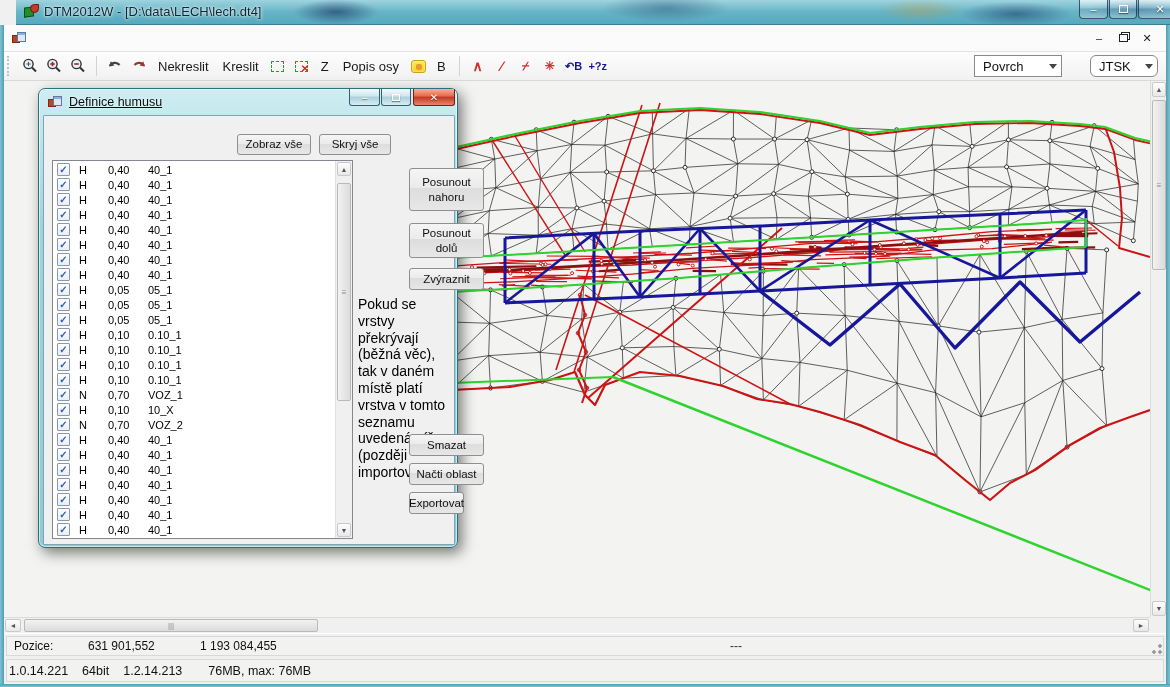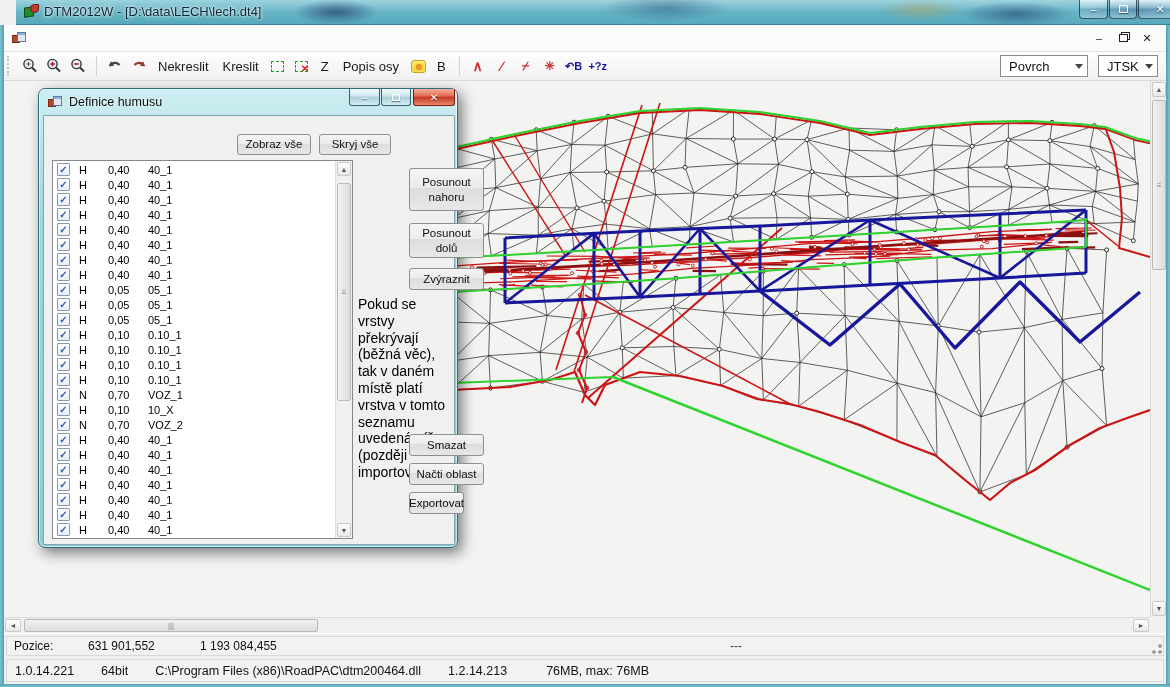--- a/index.html
+++ b/index.html
@@ -54,7 +54,7 @@
   .yellow-ico{width:15px;height:13px;background:linear-gradient(#ffe94d,#f7cf25);border:1px solid #caa21a;border-radius:3px;box-shadow:inset 0 0 2px #fff;position:relative;}
   .yellow-ico:after{content:"";position:absolute;left:4px;top:3px;width:6px;height:6px;background:#e89b2b;border-radius:2px;}
   .red-glyph{color:#c33;font-size:14px;font-weight:bold;}
-  .tb-right{margin-left:auto;display:flex;gap:10px;padding-right:8px;align-items:flex-end;}
+  .tb-right{margin-left:auto;display:flex;gap:28px;padding-right:8px;align-items:flex-end;}
   .dropdown{height:22px;background:#fff;border:1px solid #8a8a8a;display:flex;align-items:center;font-size:13px;color:#111;position:relative;padding-left:8px;}
   .dd-povrch{width:88px;} .dd-jtsk{width:60px;}
   .dd-arrow{position:absolute;right:4px;top:8px;width:0;height:0;border-left:4px solid transparent;border-right:4px solid transparent;border-top:5px solid #444;}

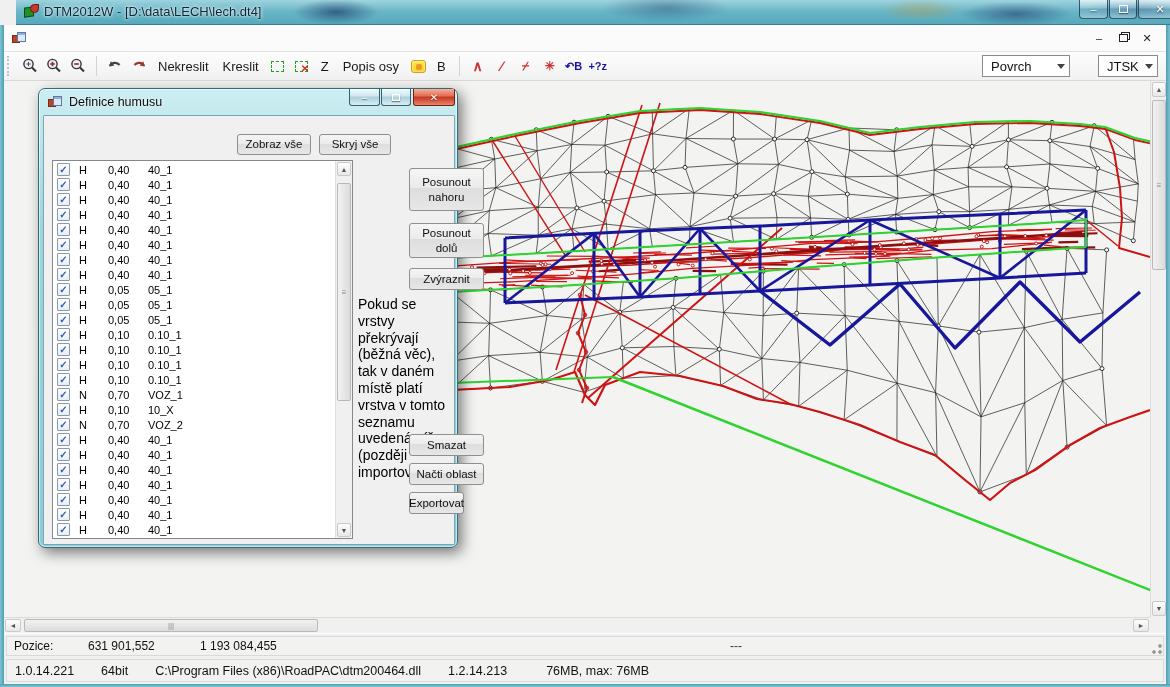--- a/index.html
+++ b/index.html
@@ -56,7 +56,7 @@
   .red-glyph{color:#c33;font-size:14px;font-weight:bold;}
   .tb-right{margin-left:auto;display:flex;gap:28px;padding-right:8px;align-items:flex-end;}
   .dropdown{height:22px;background:#fff;border:1px solid #8a8a8a;display:flex;align-items:center;font-size:13px;color:#111;position:relative;padding-left:8px;}
-  .dd-povrch{width:88px;} .dd-jtsk{width:60px;}
+  .dd-povrch{width:88px;} .dd-jtsk{width:68px;border-radius:6px;}
   .dd-arrow{position:absolute;right:4px;top:8px;width:0;height:0;border-left:4px solid transparent;border-right:4px solid transparent;border-top:5px solid #444;}
 
   

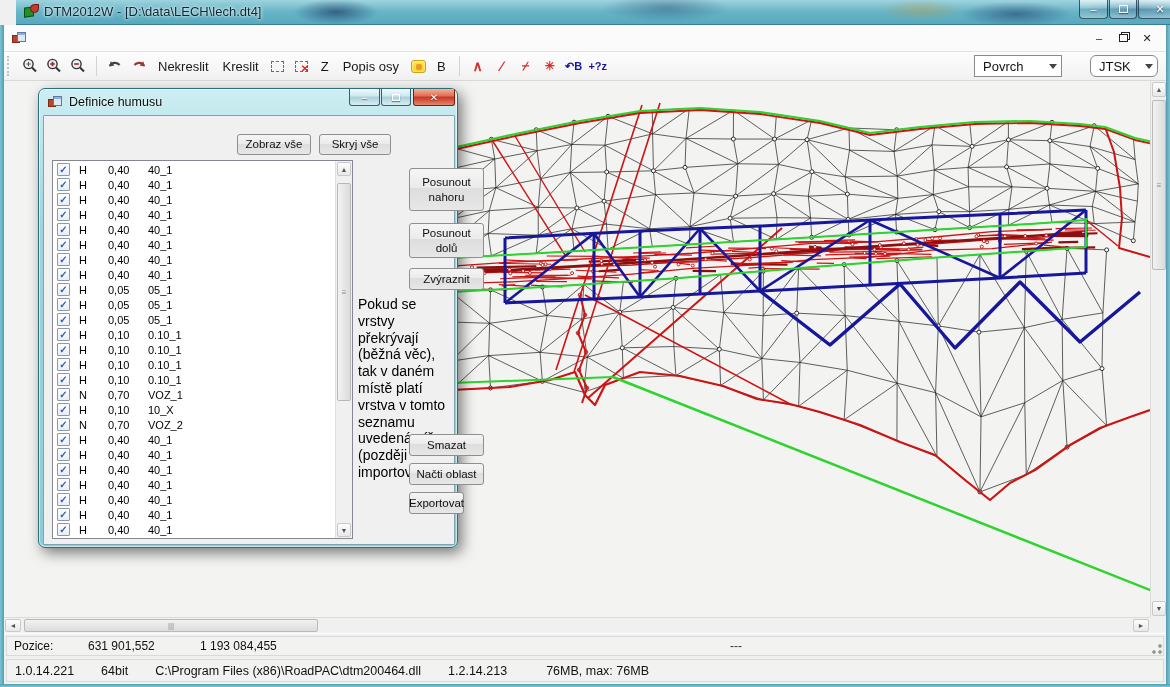--- a/index.html
+++ b/index.html
@@ -91,7 +91,7 @@
   .dlg-icon{position:absolute;left:9px;top:7px;width:14px;height:13px;}
   .dlg-icon .p1{position:absolute;left:0;top:3px;width:8px;height:8px;background:#b8442c;border:1px solid #7c2a18;}
   .dlg-icon .p2{position:absolute;left:5px;top:0;width:9px;height:10px;background:#dfe7f2;border:1px solid #5b7aa6;box-shadow:inset 0 2px 0 #8fb0d8;}
-  .dlg-title-text{position:absolute;left:30px;top:6px;font-size:12.5px;color:#0c0c0c;text-shadow:0 0 3px rgba(255,255,255,.9);}
+  .dlg-title-text{position:absolute;left:30px;top:6px;font-size:12.5px;color:#0c0c0c;text-shadow:0 0 3px rgba(255,255,255,.9);text-decoration:underline;}
   .dlg-btn{position:absolute;top:0;height:17px;border:1px solid #39606e;border-top:none;border-radius:0 0 3px 3px;
     display:flex;align-items:center;justify-content:center;color:#fff;font-size:10px;text-shadow:0 1px 1px rgba(0,0,0,.5);
     background:linear-gradient(rgba(255,255,255,.75),rgba(205,225,235,.5) 45%,rgba(140,175,195,.5) 50%,rgba(225,240,246,.6));}

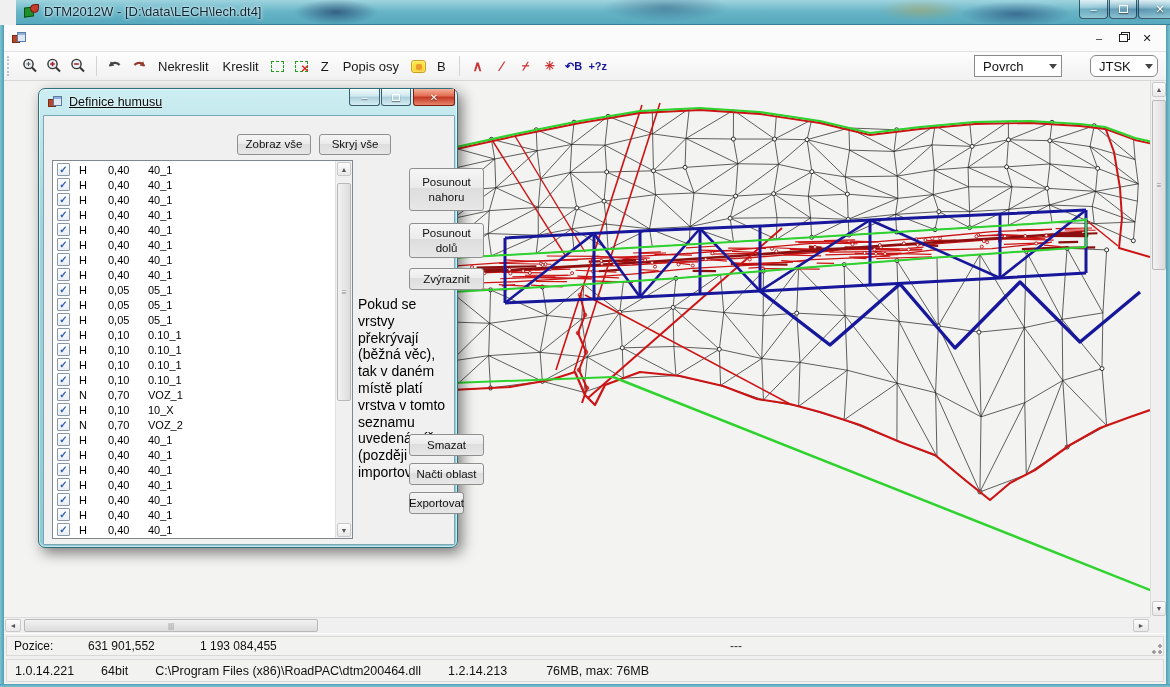--- a/index.html
+++ b/index.html
@@ -81,7 +81,7 @@
                 radial-gradient(circle 1.5px at 8px 8px,#9a9a9a 1.5px,transparent 2px),
                 radial-gradient(circle 1.5px at 2px 8px,#9a9a9a 1.5px,transparent 2px);}
   .bottombar{position:absolute;left:4px;top:657px;width:1162px;height:27px;background:#f0f0f0;font-size:12.5px;color:#111;}
-  .bottombar .frame{position:absolute;left:2px;top:2px;right:2px;bottom:2px;border:1px solid #d9d9d9;background:#f2f2f1;display:flex;align-items:center;gap:27px;padding-left:8px;}
+  .bottombar .frame{position:absolute;left:2px;top:2px;right:2px;bottom:2px;border:1px solid #d9d9d9;background:#f2f2f1;display:flex;align-items:center;gap:14px;padding-left:2px;}
 
   
   .dialog{position:absolute;left:38px;top:88px;width:420px;height:460px;z-index:10;

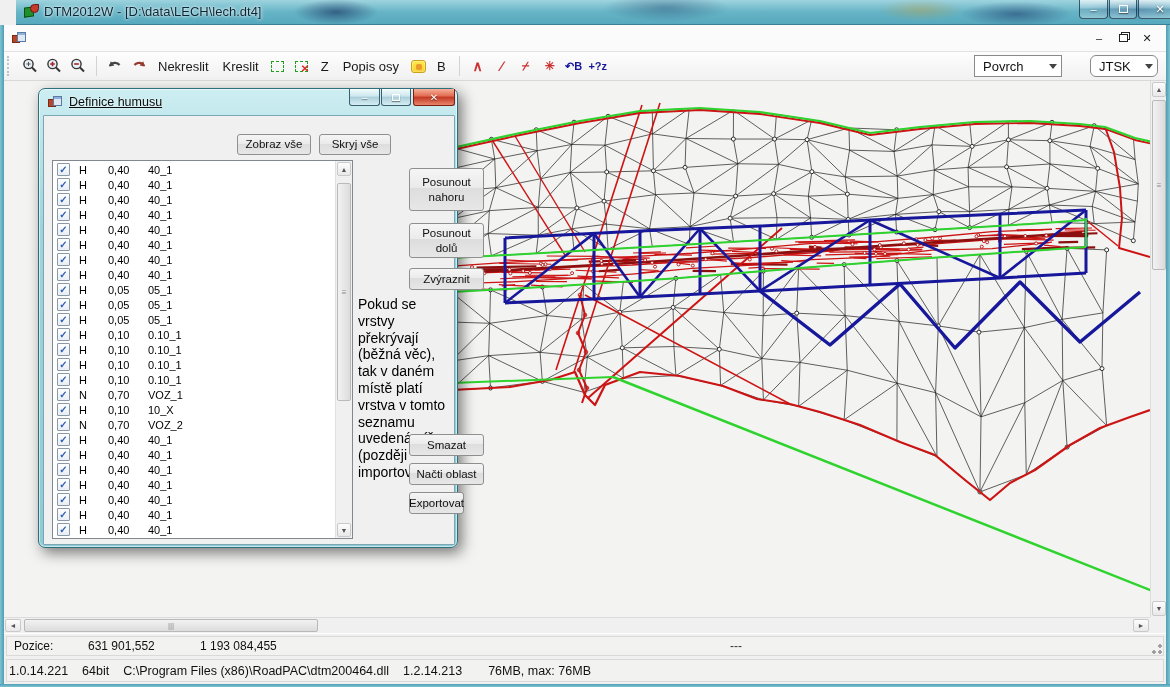--- a/index.html
+++ b/index.html
@@ -962,7 +962,6 @@
     <div class="frame">
       <span>1.0.14.221</span>
       <span>64bit</span>
-      <span>C:\Program Files (x86)\RoadPAC\dtm200464.dll</span>
       <span>1.2.14.213</span>
       <span style="margin-left:12px">76MB, max:  76MB</span>
     </div>

